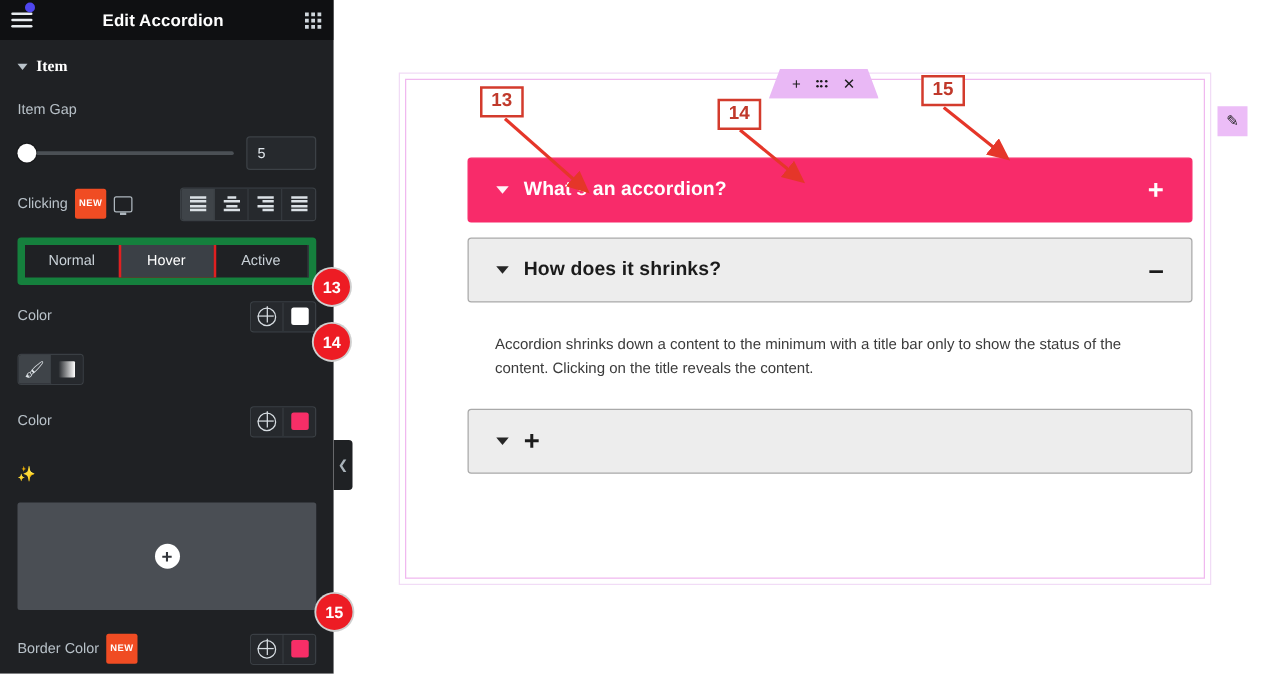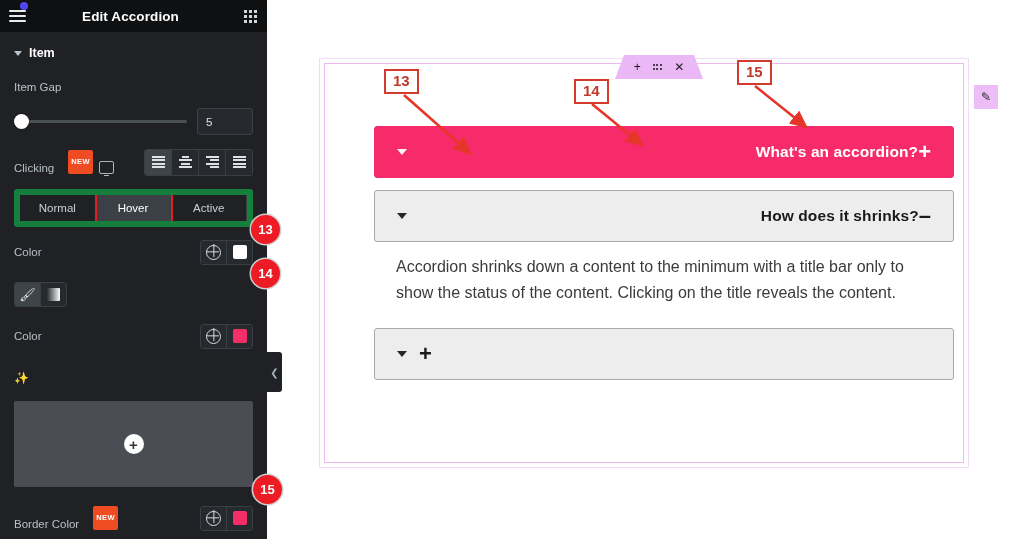--- a/index.html
+++ b/index.html
@@ -37,6 +37,7 @@
     display:flex;align-items:center;gap:7px;
     padding:14px 14px 10px 14px;font-size:12.5px;font-weight:bold;color:#ffffff;
     cursor:pointer;
+    font-family:Liberation Serif, serif;
   }
   .caret-d{width:0;height:0;border-left:4.5px solid transparent;border-right:4.5px solid transparent;
     border-top:5.5px solid #b9c2c9;}

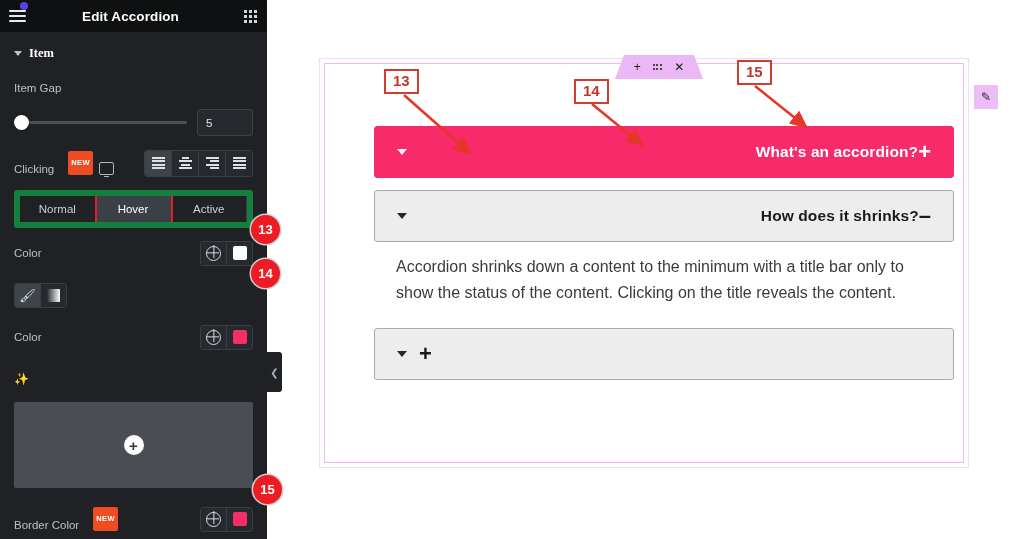--- a/index.html
+++ b/index.html
@@ -43,7 +43,7 @@
     border-top:5.5px solid #b9c2c9;}
 
   .row{display:flex;align-items:center;padding:0 14px;min-height:34px;}
-  .row .lbl{font-size:11.5px;color:#b8c1c8;flex:1;display:flex;align-items:flex-end;gap:6px;}
+  .row .lbl{font-size:11.5px;color:#b8c1c8;flex:1;display:flex;align-items:center;gap:6px;}
   .newbadge{
     background:#f04c23;color:#fff;font-size:7.5px;font-weight:bold;
     padding:8px 3px;border-radius:2px;letter-spacing:.4px;line-height:1;

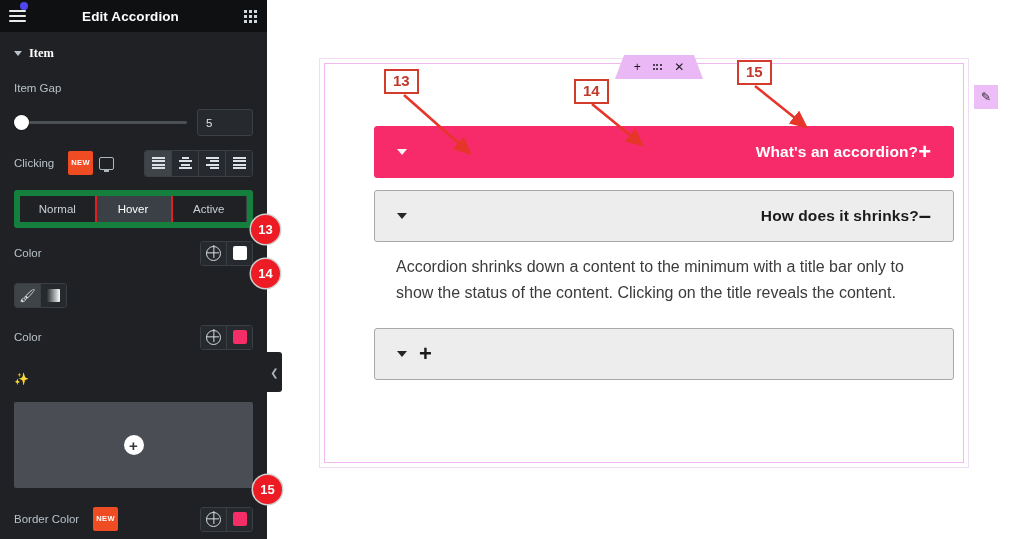--- a/index.html
+++ b/index.html
@@ -154,7 +154,7 @@
   .acc-head.normal{background:#ededed;color:#1b1b1b;border:1px solid #a9a9a9;}
   .acc-caret{width:0;height:0;border-left:5px solid transparent;border-right:5px solid transparent;
     border-top:6px solid currentColor;margin-right:12px;opacity:.95;}
-  .acc-title{flex:1;font-size:15.5px;font-weight:bold;letter-spacing:.1px;text-align:right;}
+  .acc-title{flex:1;font-size:15.5px;font-weight:bold;letter-spacing:.1px;}
   .acc-sign{font-size:22px;font-weight:bold;line-height:1;}
   .acc-body{padding:12px 22px 8px 22px;font-size:16px;line-height:1.62;color:#3b3b3b;
     max-width:555px;}

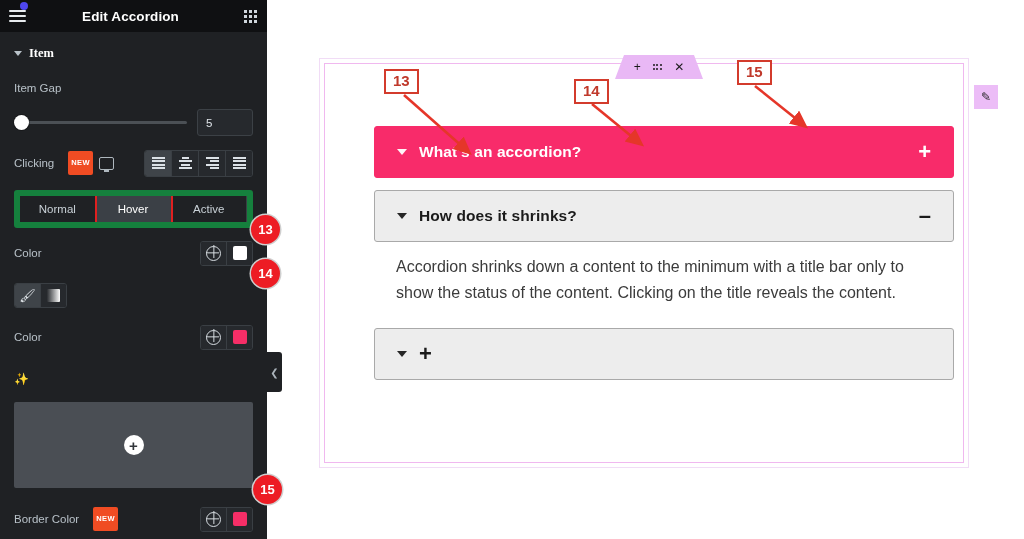--- a/index.html
+++ b/index.html
@@ -48,7 +48,6 @@
     background:#f04c23;color:#fff;font-size:7.5px;font-weight:bold;
     padding:8px 3px;border-radius:2px;letter-spacing:.4px;line-height:1;
     text-transform:uppercase;
-    margin-left:8px;
   }
   .monitor{width:13px;height:11px;border:1.4px solid #aeb7be;border-radius:2px;position:relative;display:inline-block;}
   .monitor:after{content:"";position:absolute;left:3.8px;bottom:-3.4px;width:5px;height:1.6px;background:#aeb7be;}

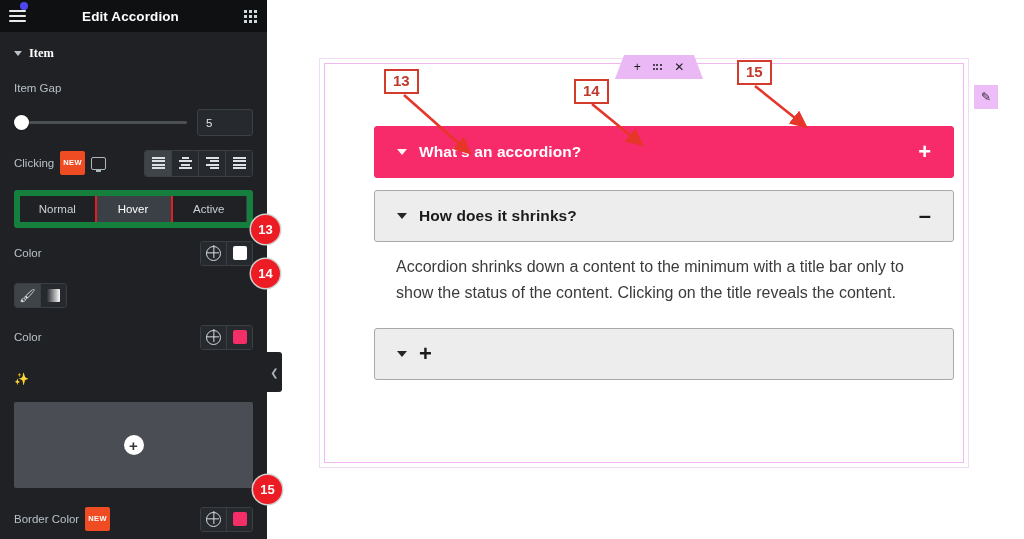--- a/index.html
+++ b/index.html
@@ -155,8 +155,8 @@
     border-top:6px solid currentColor;margin-right:12px;opacity:.95;}
   .acc-title{flex:1;font-size:15.5px;font-weight:bold;letter-spacing:.1px;}
   .acc-sign{font-size:22px;font-weight:bold;line-height:1;}
-  .acc-body{padding:12px 22px 8px 22px;font-size:16px;line-height:1.62;color:#3b3b3b;
-    max-width:555px;}
+  .acc-body{padding:12px 22px 8px 22px;font-size:12px;line-height:1.62;color:#3b3b3b;
+    max-width:555px;margin-top:12px;}
 
   
   .ann-box{

